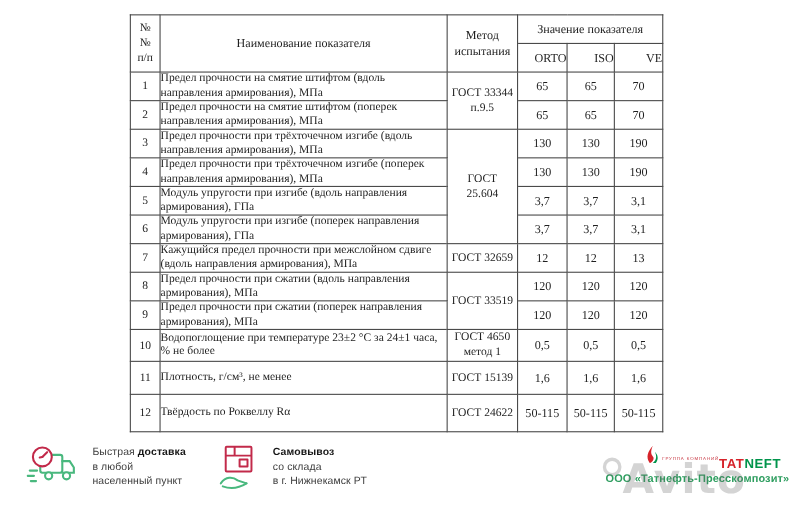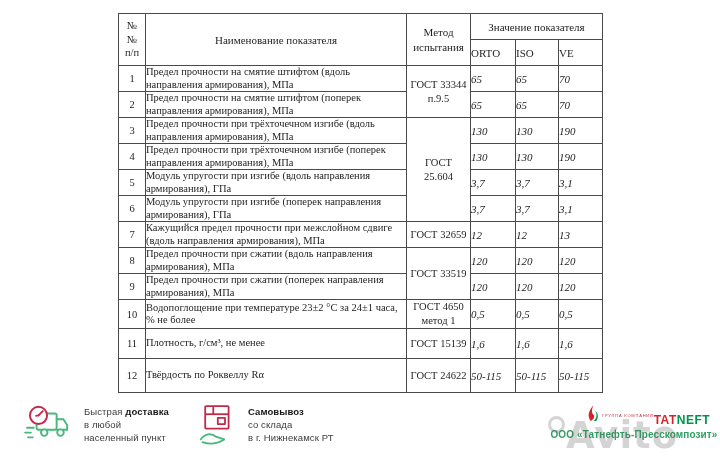--- a/index.html
+++ b/index.html
@@ -22,7 +22,7 @@
   .h-name{text-align:center;font-size:11px;}
   .h-method{text-align:center;font-size:11px;white-space:pre-line;line-height:1.3;}
   .h-group{text-align:center;font-size:11px;}
-  .h-col{text-align:left;font-size:11px;}
+  .h-col{text-align:right;font-size:11px;}
   .c-num{text-align:center;font-size:10.5px;}
   .c-name{font-size:10.5px;line-height:1.18;padding:1px 4px;}
   .c-method{text-align:center;font-size:10.5px;white-space:pre-line;line-height:1.3;}

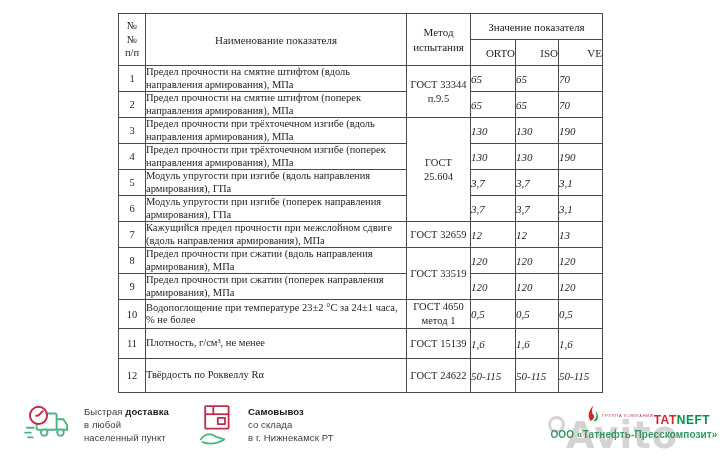--- a/index.html
+++ b/index.html
@@ -26,7 +26,7 @@
   .c-num{text-align:center;font-size:10.5px;}
   .c-name{font-size:10.5px;line-height:1.18;padding:1px 4px;}
   .c-method{text-align:center;font-size:10.5px;white-space:pre-line;line-height:1.3;}
-  .c-val{text-align:left;font-size:11px;font-style:italic;}
+  .c-val{text-align:center;font-size:11px;}
 
   
   .f-item{position:absolute;top:403px;display:flex;align-items:flex-start;}

